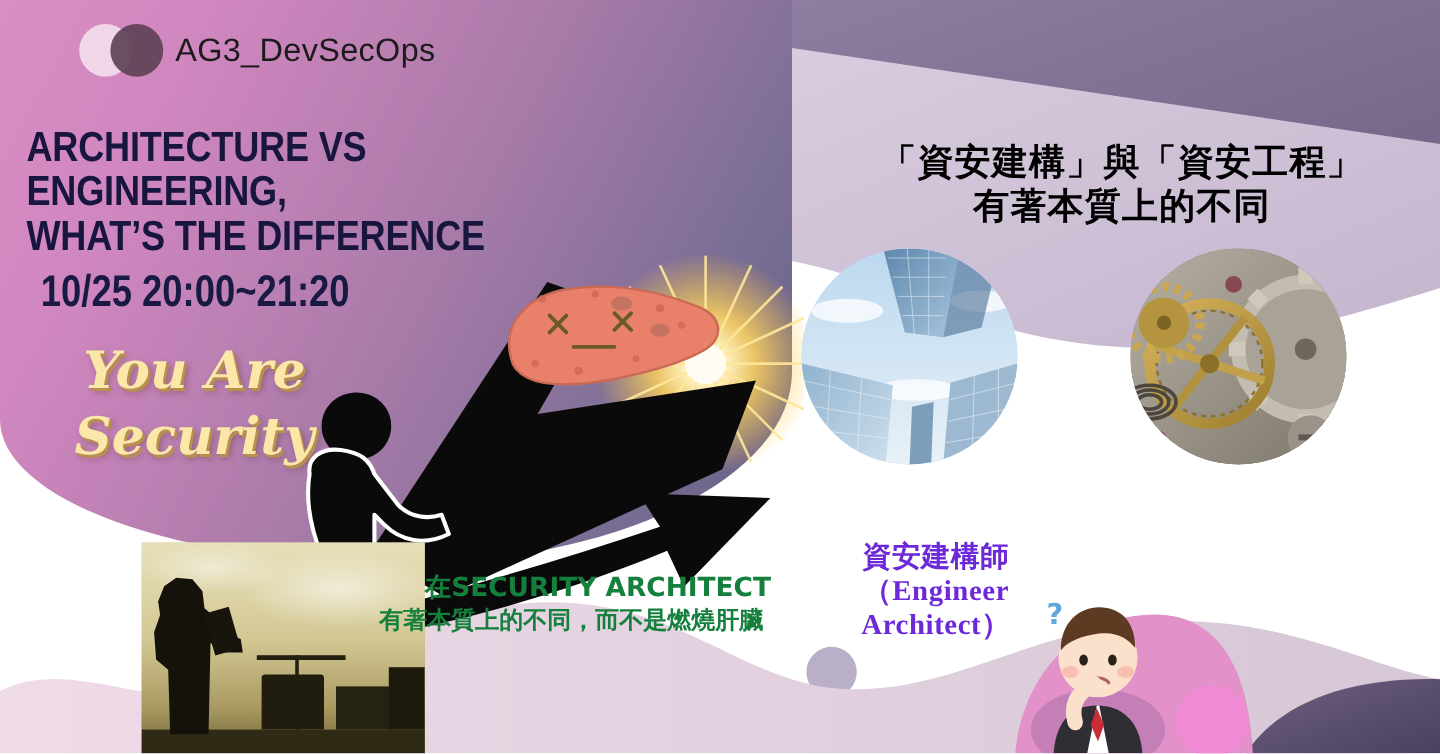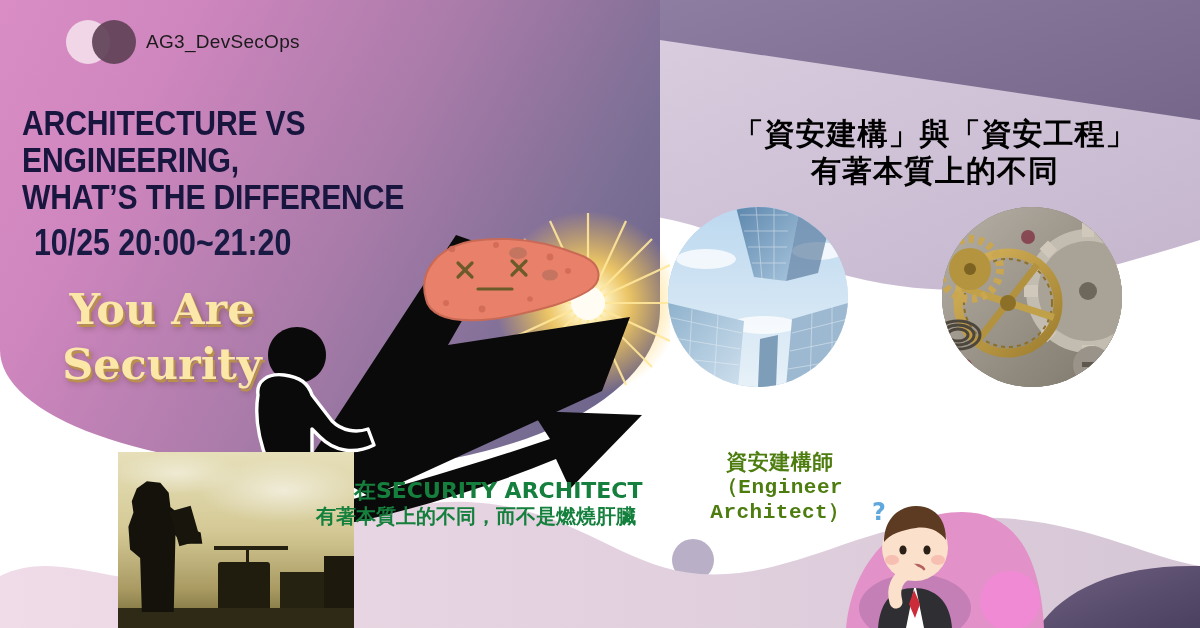--- a/index.html
+++ b/index.html
@@ -31,7 +31,7 @@
            background:#f0d6e6;}
   .logo-c2{position:absolute;left:26px;top:2px;width:44px;height:44px;border-radius:50%;
            background:#5f4257;opacity:.92;}
-  #brand-name{font-size:19px;color:#1b1b1b;font-weight:400;letter-spacing:.3px;
+  #brand-name{font-size:27px;color:#1b1b1b;font-weight:400;letter-spacing:.3px;
               margin-left:-6px;white-space:nowrap;}
 
   

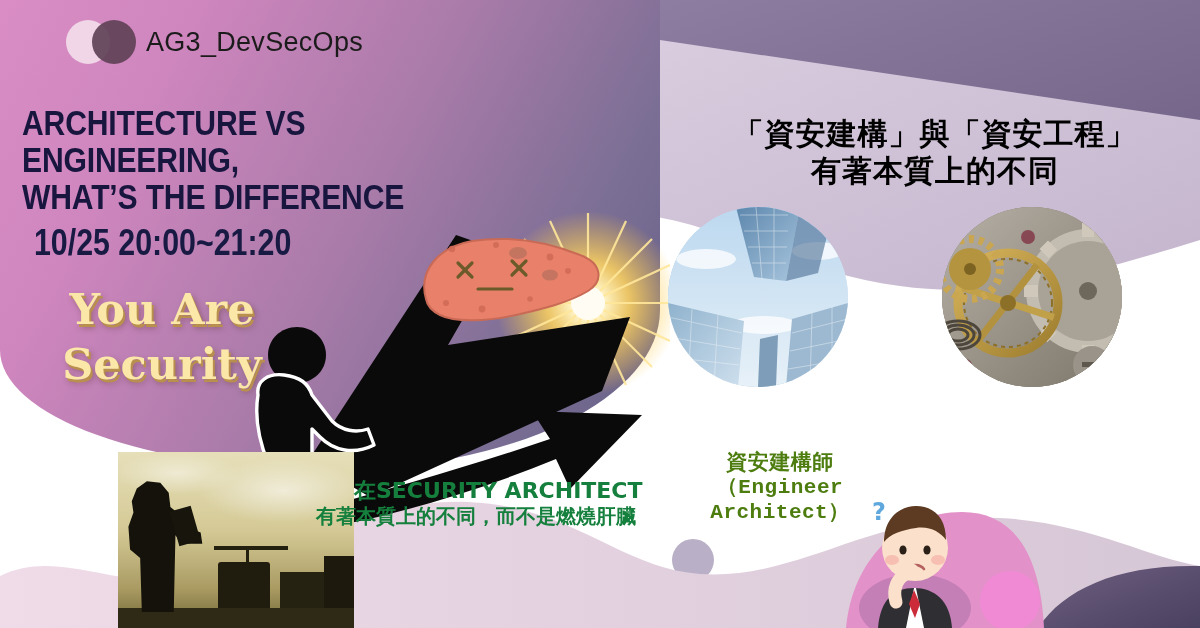--- a/index.html
+++ b/index.html
@@ -96,7 +96,7 @@
   #cn-headline{
     left:700px;top:118px;width:470px;text-align:center;
     color:#000;font-weight:700;font-size:30px;line-height:1.22;letter-spacing:1px;
-    font-family:Liberation Mono, monospace;
+    font-family:Liberation Serif, serif;
   }
   #cn-headline .c2{display:block;}
 

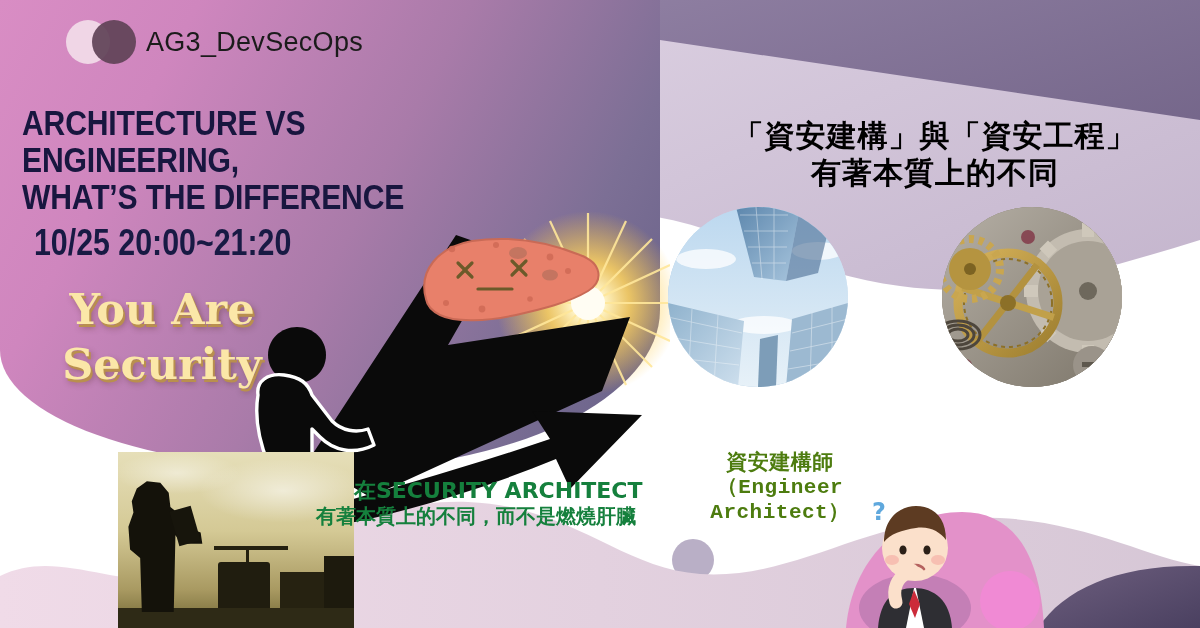--- a/index.html
+++ b/index.html
@@ -52,7 +52,7 @@
 
   
   #invited{left:32px;top:282px;width:260px;text-align:center;
-           font-family:"DejaVu Serif",serif;font-weight:700;
+           font-family:"DejaVu Serif",serif;font-style:italic;font-weight:700;
            font-size:43px;line-height:1.28;color:#fbe7a8;
            text-shadow:2px 3px 0 #b98f4e, 3px 4px 6px rgba(60,30,10,.35);}
   #invited .li2{display:block;}

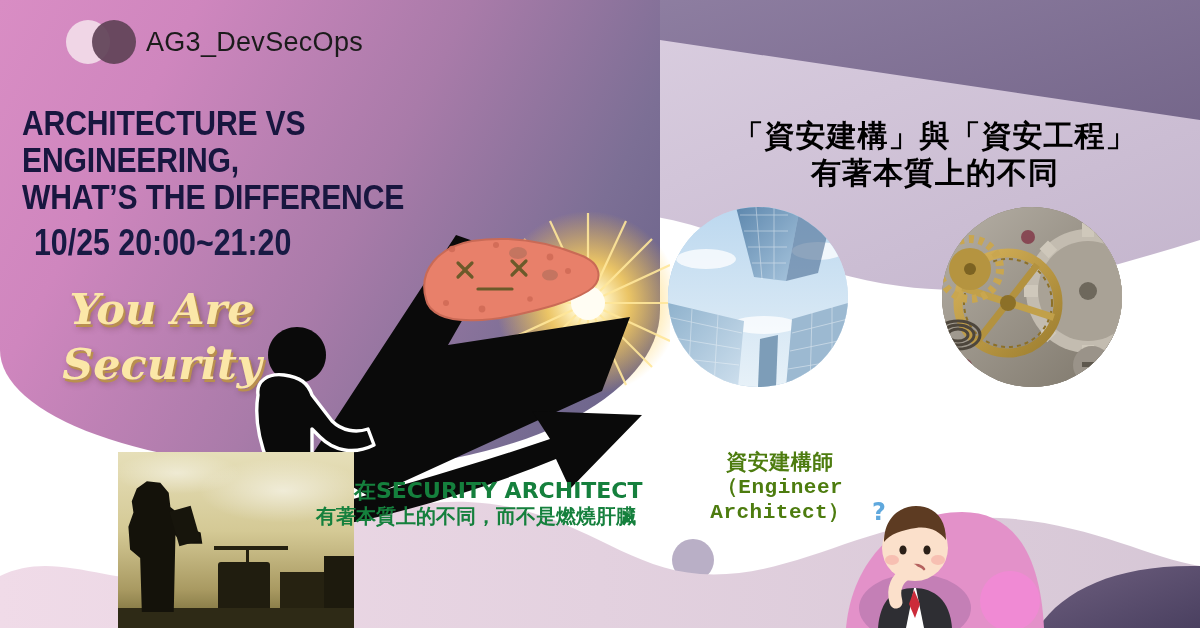--- a/index.html
+++ b/index.html
@@ -101,9 +101,9 @@
   #cn-headline .c2{display:block;}
 
   
-  .caption{position:absolute;text-align:center;color:#4d7c0f;font-weight:700;
-           font-size:21px;line-height:1.16;letter-spacing:.5px;
-           font-family:Liberation Mono, monospace;}
+  .caption{position:absolute;text-align:center;color:#6d28d9;font-weight:700;
+           font-size:24px;line-height:1.16;letter-spacing:.5px;
+           font-family:Liberation Serif, serif;}
   #caption-architect{left:690px;top:452px;width:180px;}
   #caption-engineer{left:908px;top:452px;width:290px;}
 

